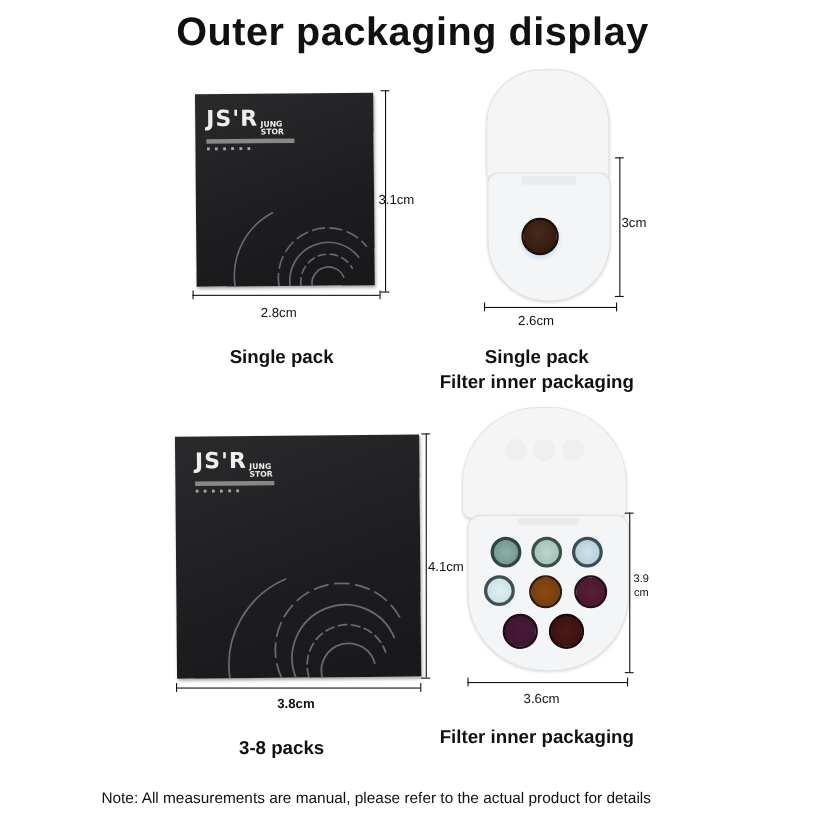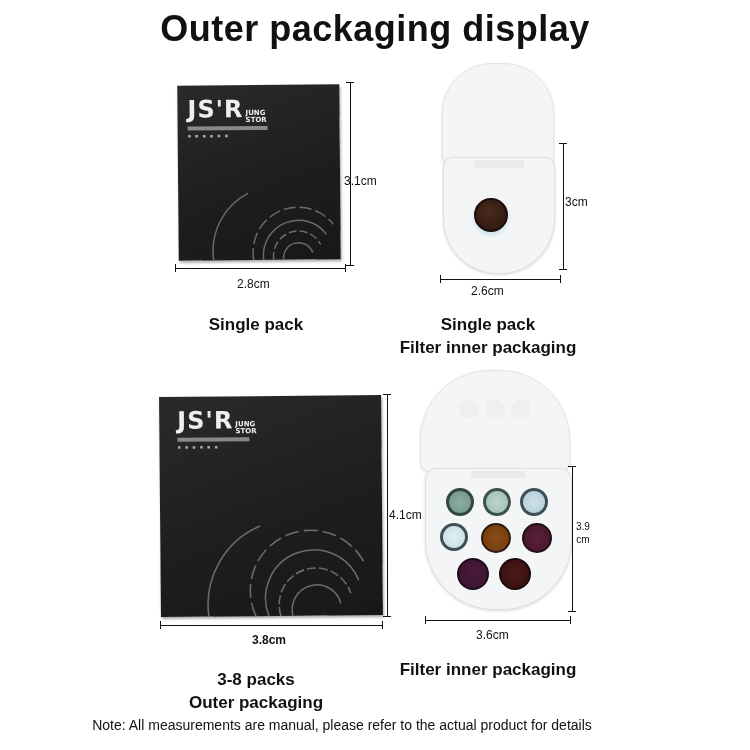--- a/index.html
+++ b/index.html
@@ -15,7 +15,7 @@
   .tick-h{height:1px;width:8px;background:#111;}
   .box{background:linear-gradient(160deg,#2a2a2c 0%,#1d1d1f 60%,#18181a 100%);box-shadow:1px 2px 3px rgba(0,0,0,.35);}
   .logo{color:#eee;font-weight:bold;font-family:"DejaVu Sans",sans-serif;}
-  .logo .big{font-size:24px;letter-spacing:1px;}
+  .logo .big{font-size:20px;letter-spacing:1px;}
   .logo .small{font-size:7px;line-height:7px;display:inline-block;vertical-align:top;margin-left:2px;margin-top:15px;}
   .logo .strip{height:4px;background:#888;margin-top:2px;}
   .logo .cn{font-size:5px;color:#aaa;letter-spacing:4px;margin-top:2px;}

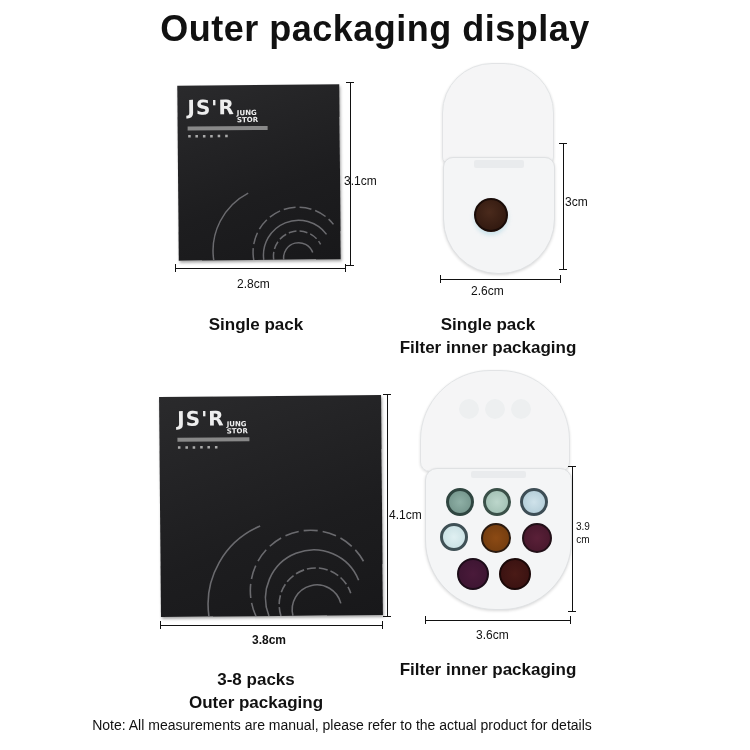--- a/index.html
+++ b/index.html
@@ -104,7 +104,6 @@
   <div class="abs dim" style="left:252px;top:633px;font-weight:bold;">3.8cm</div>
   <div class="abs caption" style="left:156px;top:668px;width:200px;">
     <div>3-8 packs</div>
-    <div>Outer packaging</div>
   </div>
 </div>
 

